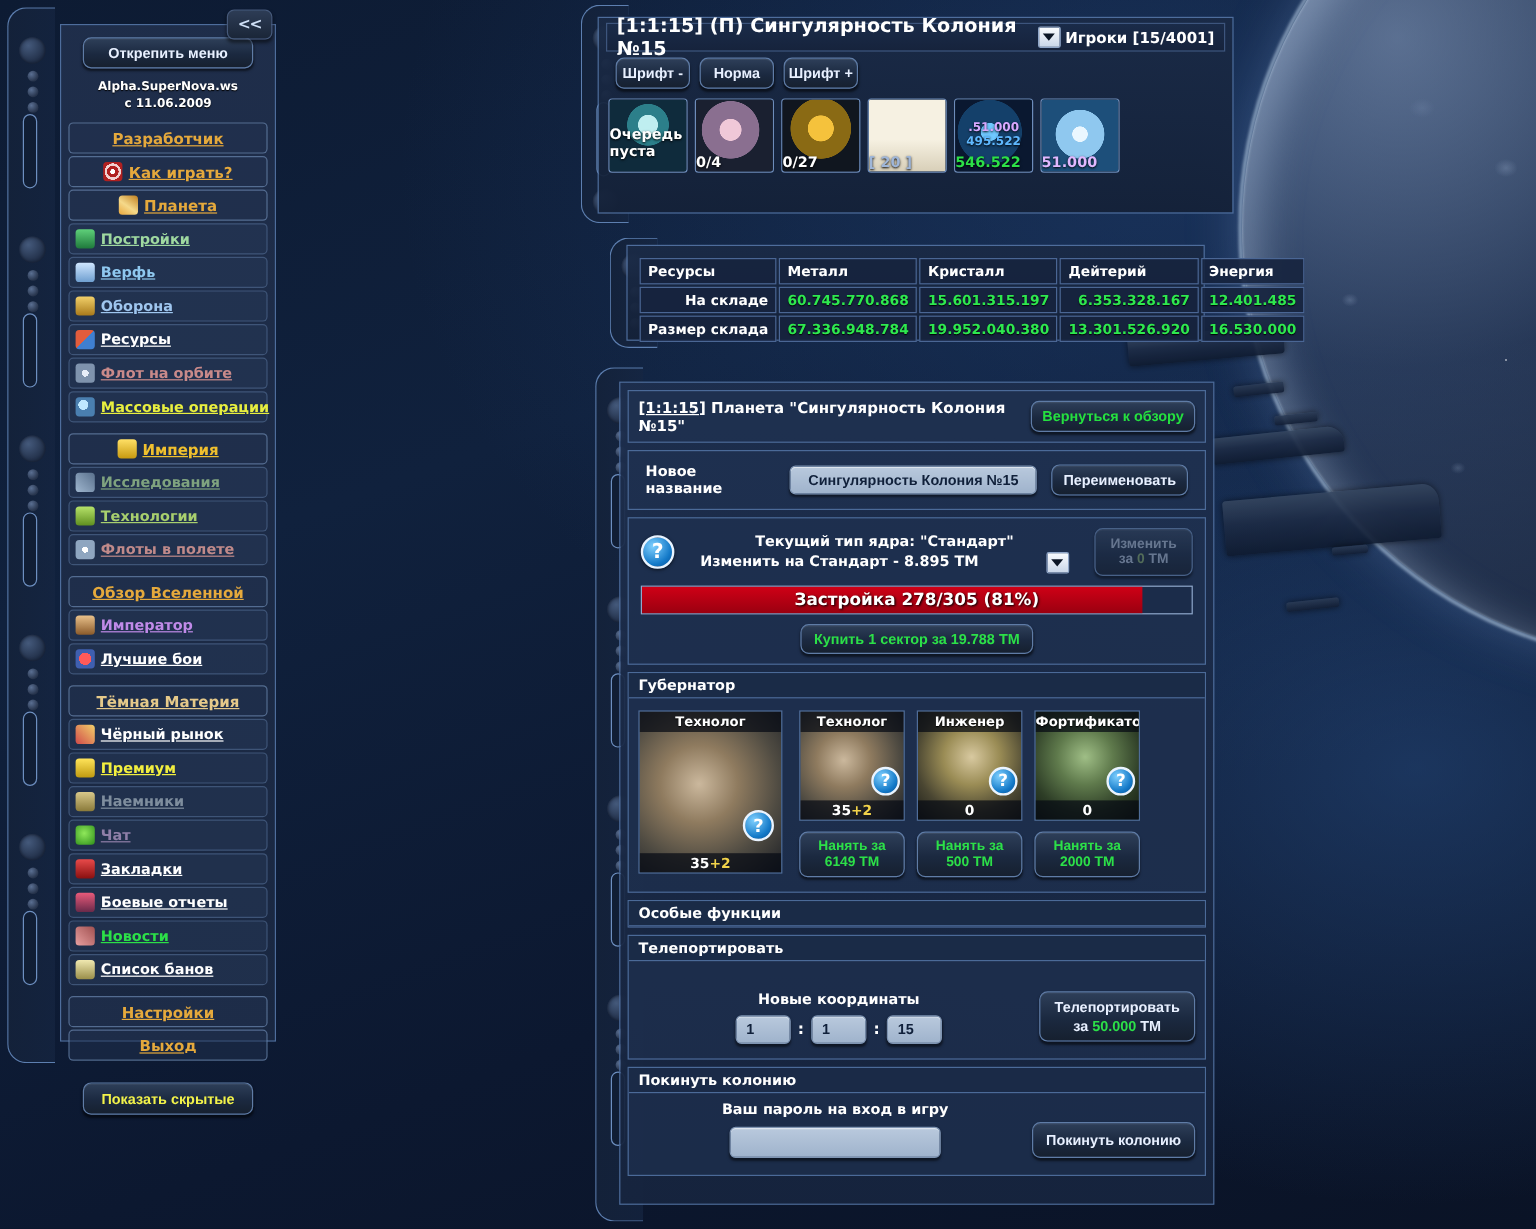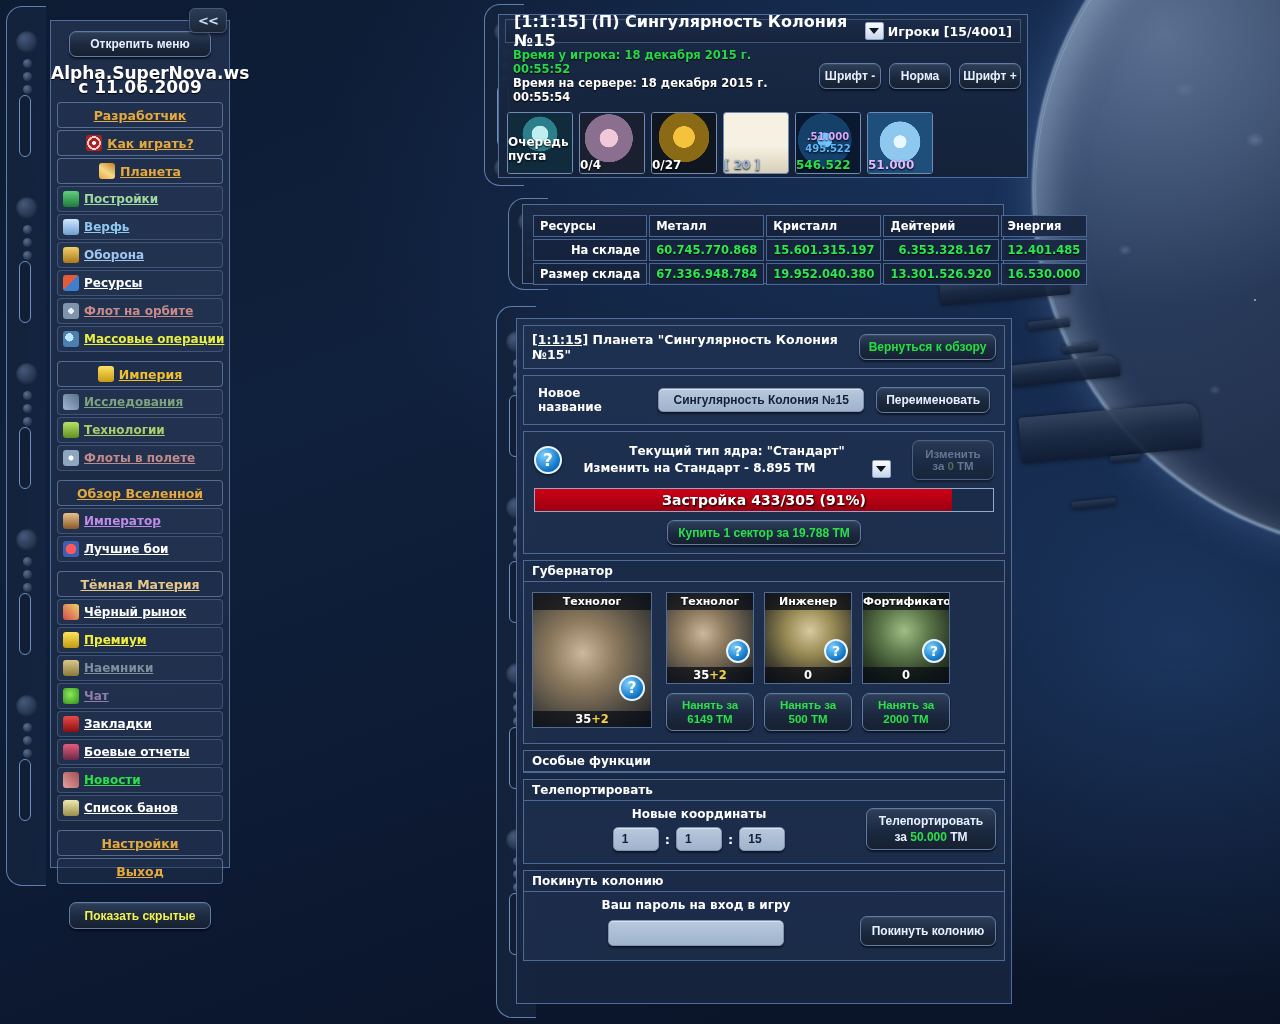--- a/index.html
+++ b/index.html
@@ -458,10 +458,6 @@
     </div>
 
     <div id="time-row">
-      <div id="times">
-        <div id="time-player">Время у игрока: 18 декабря 2015 г. 00:55:52</div>
-        <div id="time-server">Время на сервере: 18 декабря 2015 г. 00:55:54</div>
-      </div>
       <button class="btn3d fontbtn">Шрифт -</button>
       <button class="btn3d fontbtn">Норма</button>
       <button class="btn3d fontbtn">Шрифт +</button>

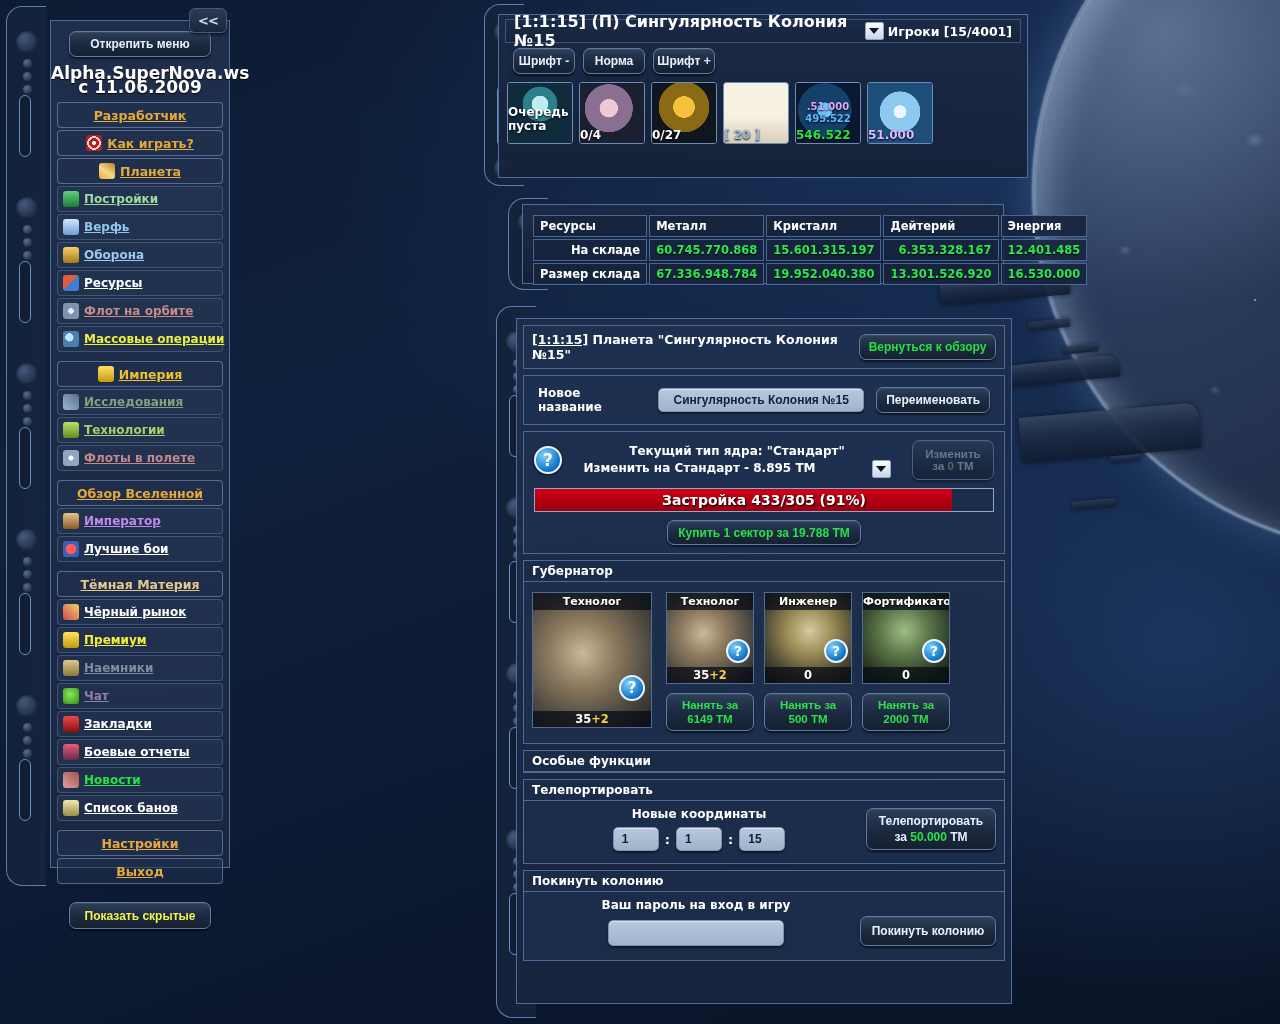--- a/index.html
+++ b/index.html
@@ -101,8 +101,8 @@
 
   #unpin-btn { margin:10px auto 0; display:block; width:142px; height:26px; font-size:12px; }
 
-  #brand { text-align:center; color:#ffffff; font-size:17px; font-weight:bold;
-           line-height:14px; margin:9px 0 8px; text-shadow:0 1px 1px #000; }
+  #brand { text-align:center; color:#ffffff; font-size:10px; font-weight:bold;
+           line-height:14px; margin:9px 17px 8px; text-shadow:0 1px 1px #000; }
 
   .menu { padding:0 6px 8px; }
   .mi { position:relative; display:flex; align-items:center; height:26px; margin-bottom:2px;

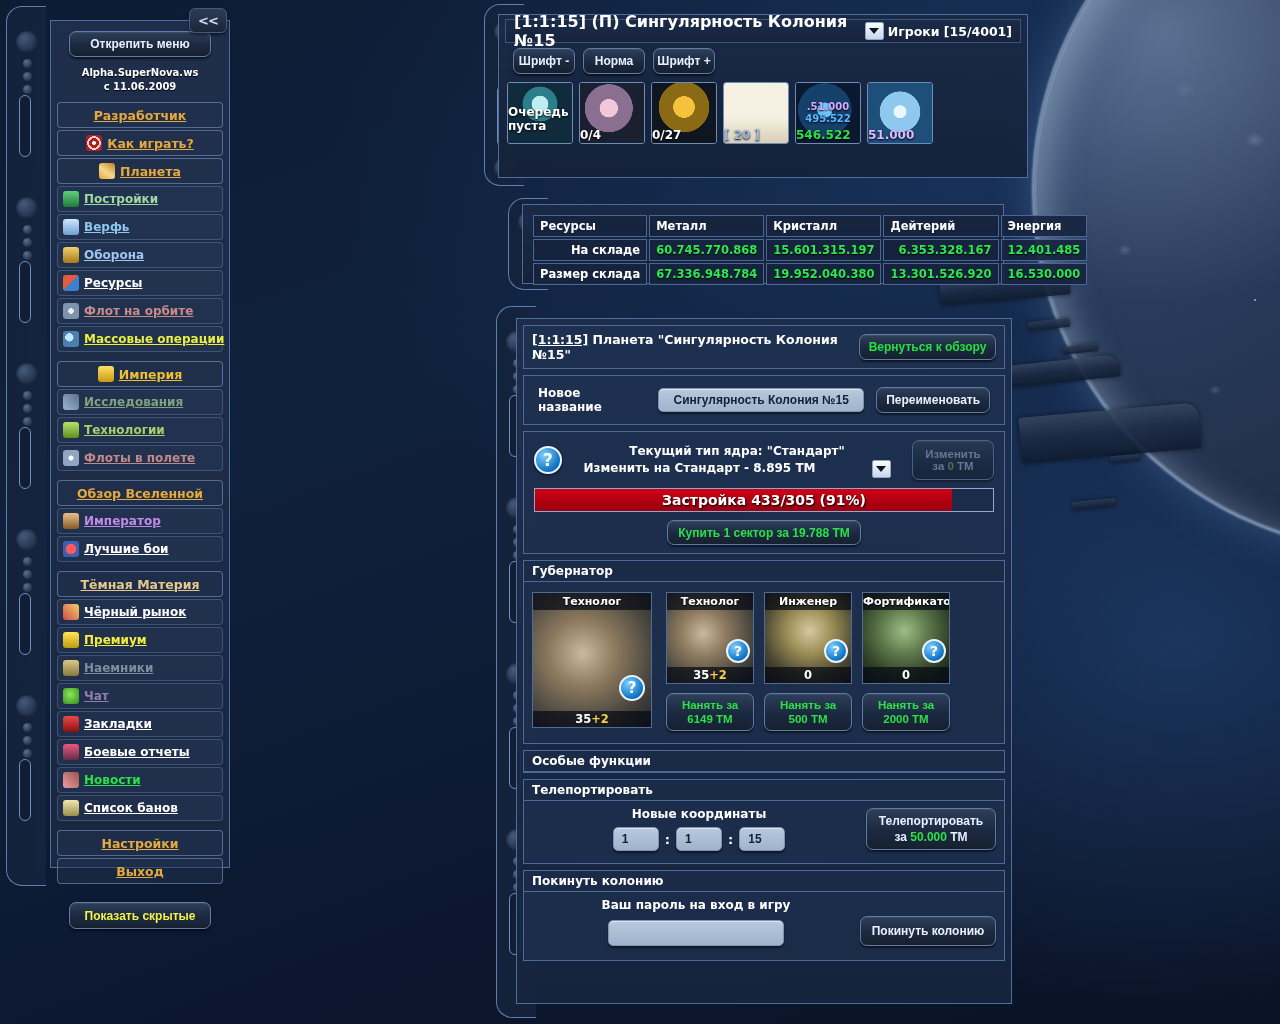--- a/index.html
+++ b/index.html
@@ -604,7 +604,7 @@
       <div id="build-bar-wrap">
         <div id="build-bar">
           <div id="build-fill" style="width: 91%;"></div>
-          <div id="build-text">Застройка 433/305 (91%)</div>
+          <div id="build-text">Застройка 278/305 (81%)</div>
         </div>
         <button class="btn3d" id="buy-sector-btn">Купить 1 сектор за 19.788 ТМ</button>
       </div>

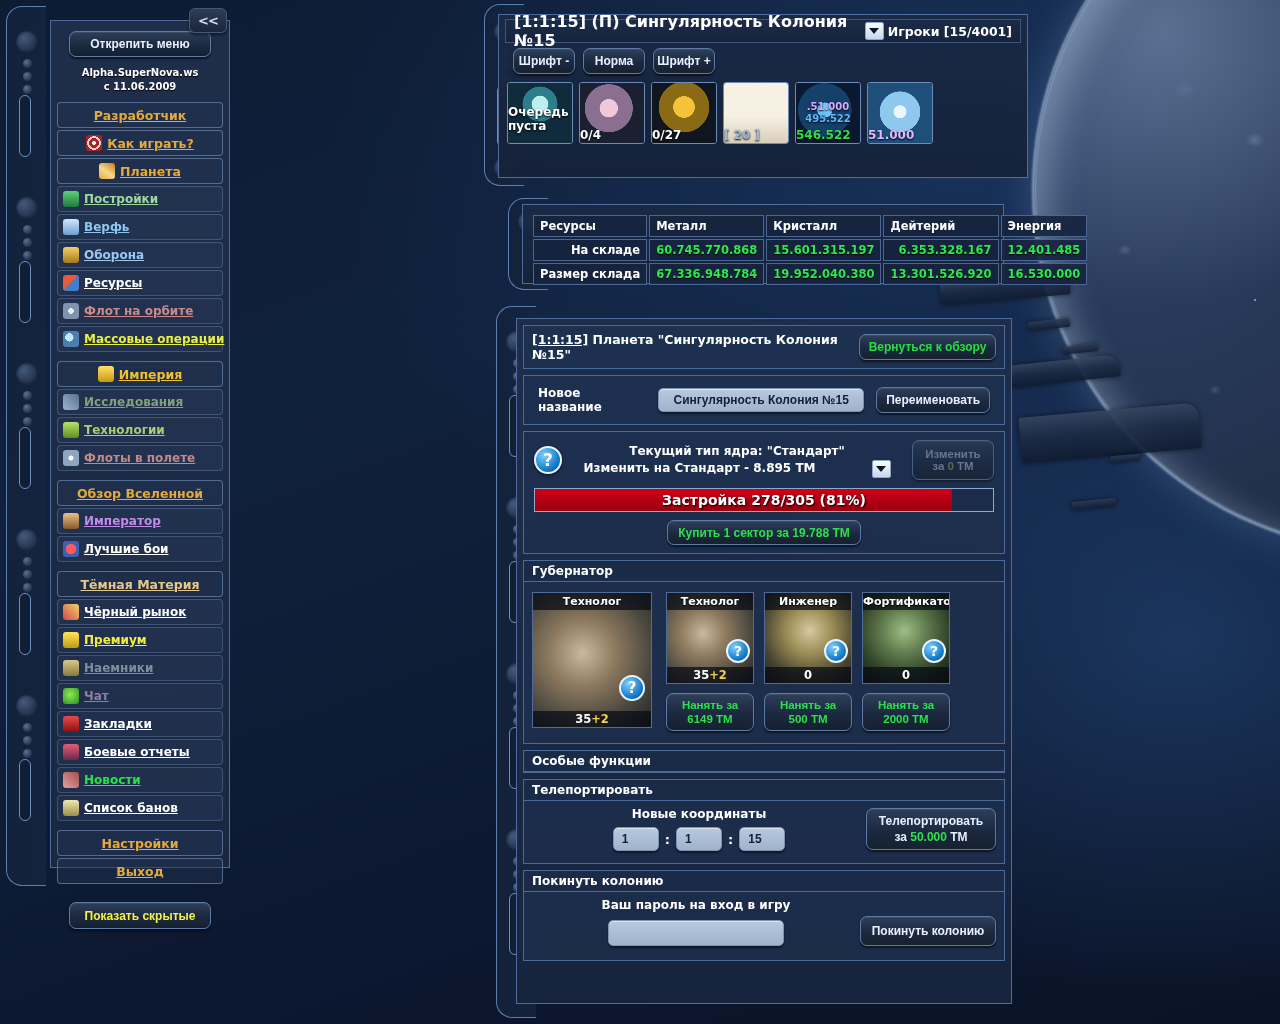--- a/index.html
+++ b/index.html
@@ -245,7 +245,7 @@
   #capital-btn span em { color:#2ce048; font-style:normal; }
 
   
-  #tp-body { display:flex; align-items:center; padding:6px 8px 12px; }
+  #tp-body { display:flex; align-items:flex-start; padding:6px 8px 12px;margin-top:19px; }
   #tp-left { flex:1; text-align:center; }
   #tp-label { font-size:12px; font-weight:bold; color:#fff; margin-bottom:6px; }
   #tp-coords { display:flex; align-items:center; justify-content:center; gap:6px; }

